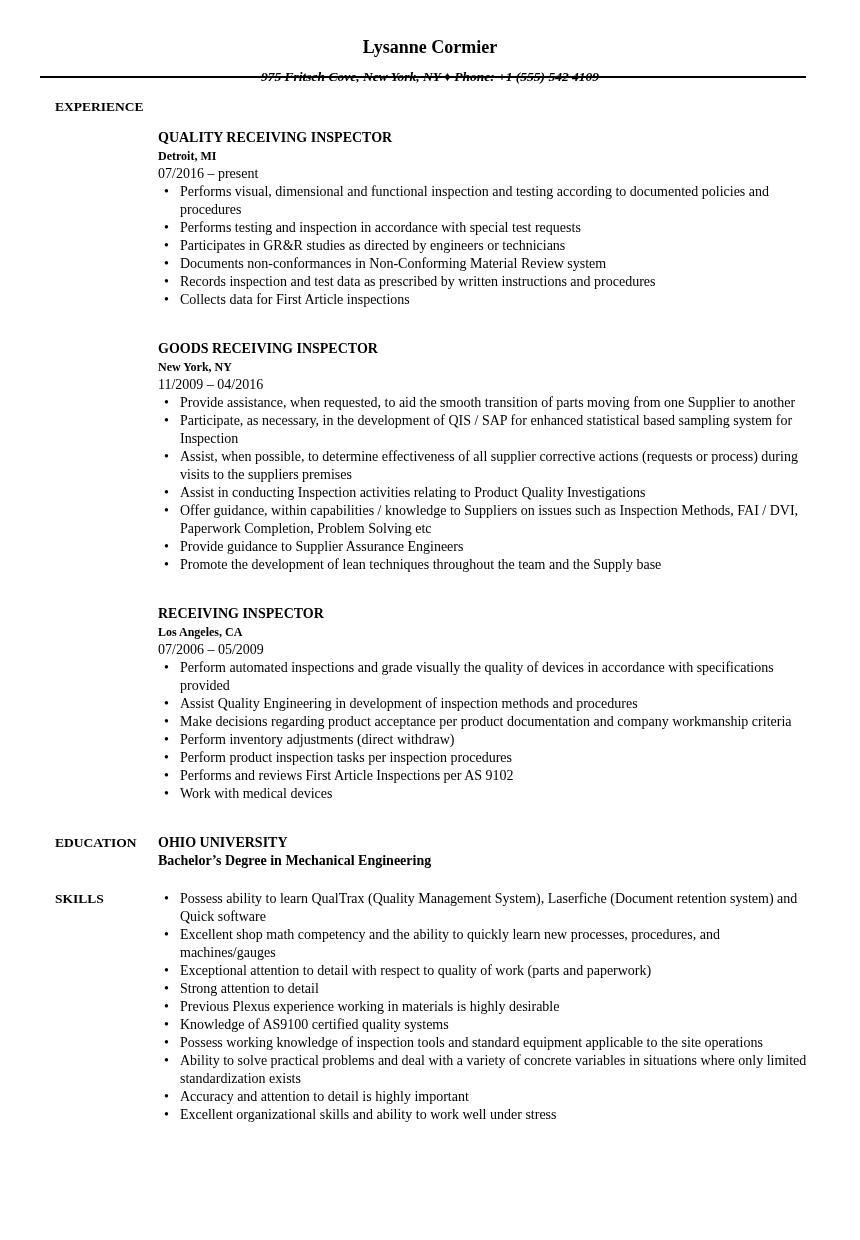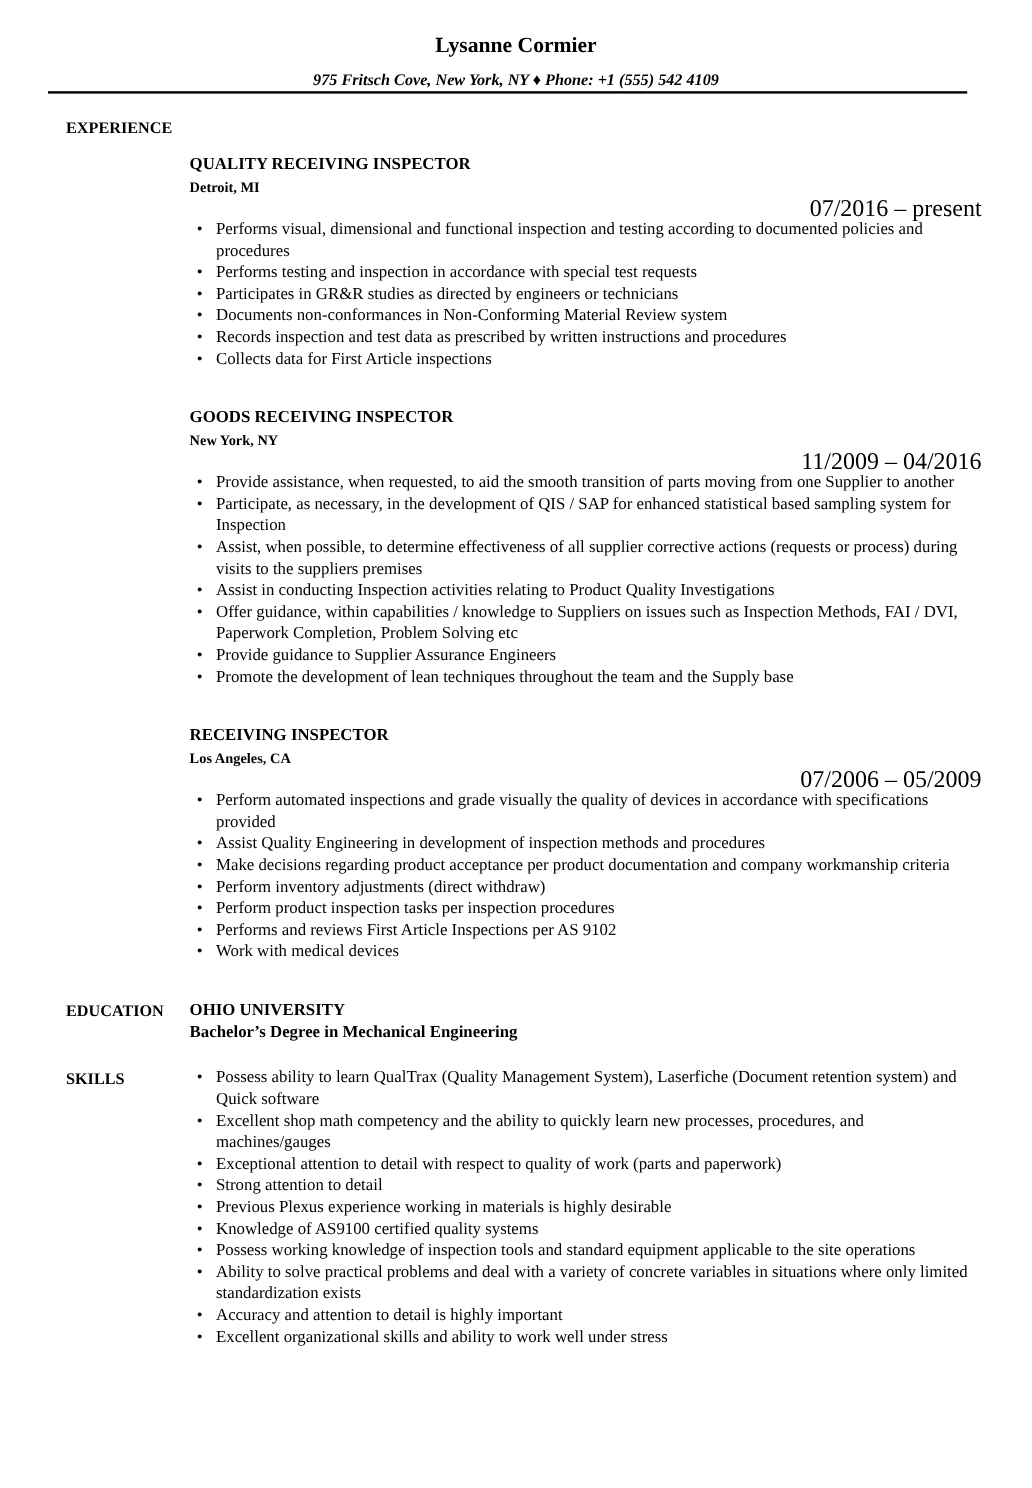--- a/index.html
+++ b/index.html
@@ -10,7 +10,7 @@
     font-size: 14px;
     line-height: 18px;
   }
-  .header { text-align: center; padding-top: 26px; }
+  .header { text-align: center; padding-top: 36px; }
   .name { font-size: 18px; font-weight: bold; line-height: 22px; }
   .contact { font-size: 13.5px; font-weight: bold; margin-top: 10px; line-height: 18px; font-style: italic; }
   .rule { position: absolute; left: 40px; width: 766px; top: 76px; height: 2px; background: #000; }

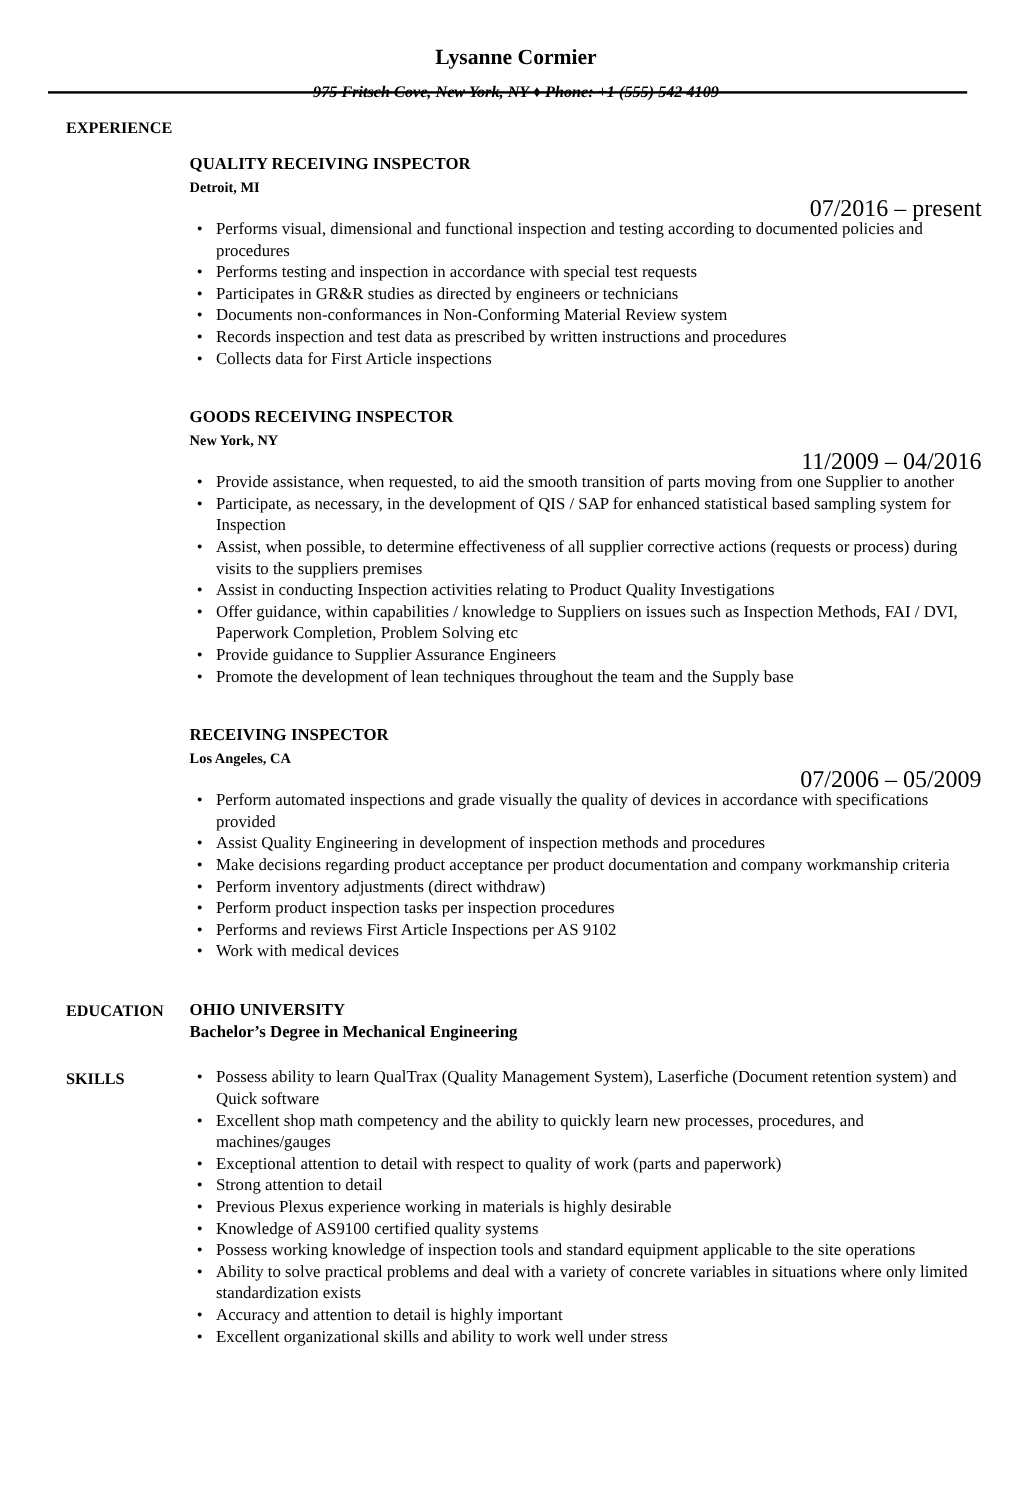--- a/index.html
+++ b/index.html
@@ -22,7 +22,7 @@
   .job { margin-bottom: 18px; margin-top: 31px; }
   .job-title { font-weight: bold; font-size: 14px; line-height: 18px; }
   .job-loc { font-weight: bold; font-size: 12px; line-height: 18px; }
-  .job-date { font-size: 20px; line-height: 18px; text-align: right; }
+  .job-date { font-size: 14px; line-height: 18px; }
   ul { margin: 0; padding: 0; list-style: none; }
   li { position: relative; padding-left: 22px; line-height: 18px; font-size: 14px; }
   li::before {

